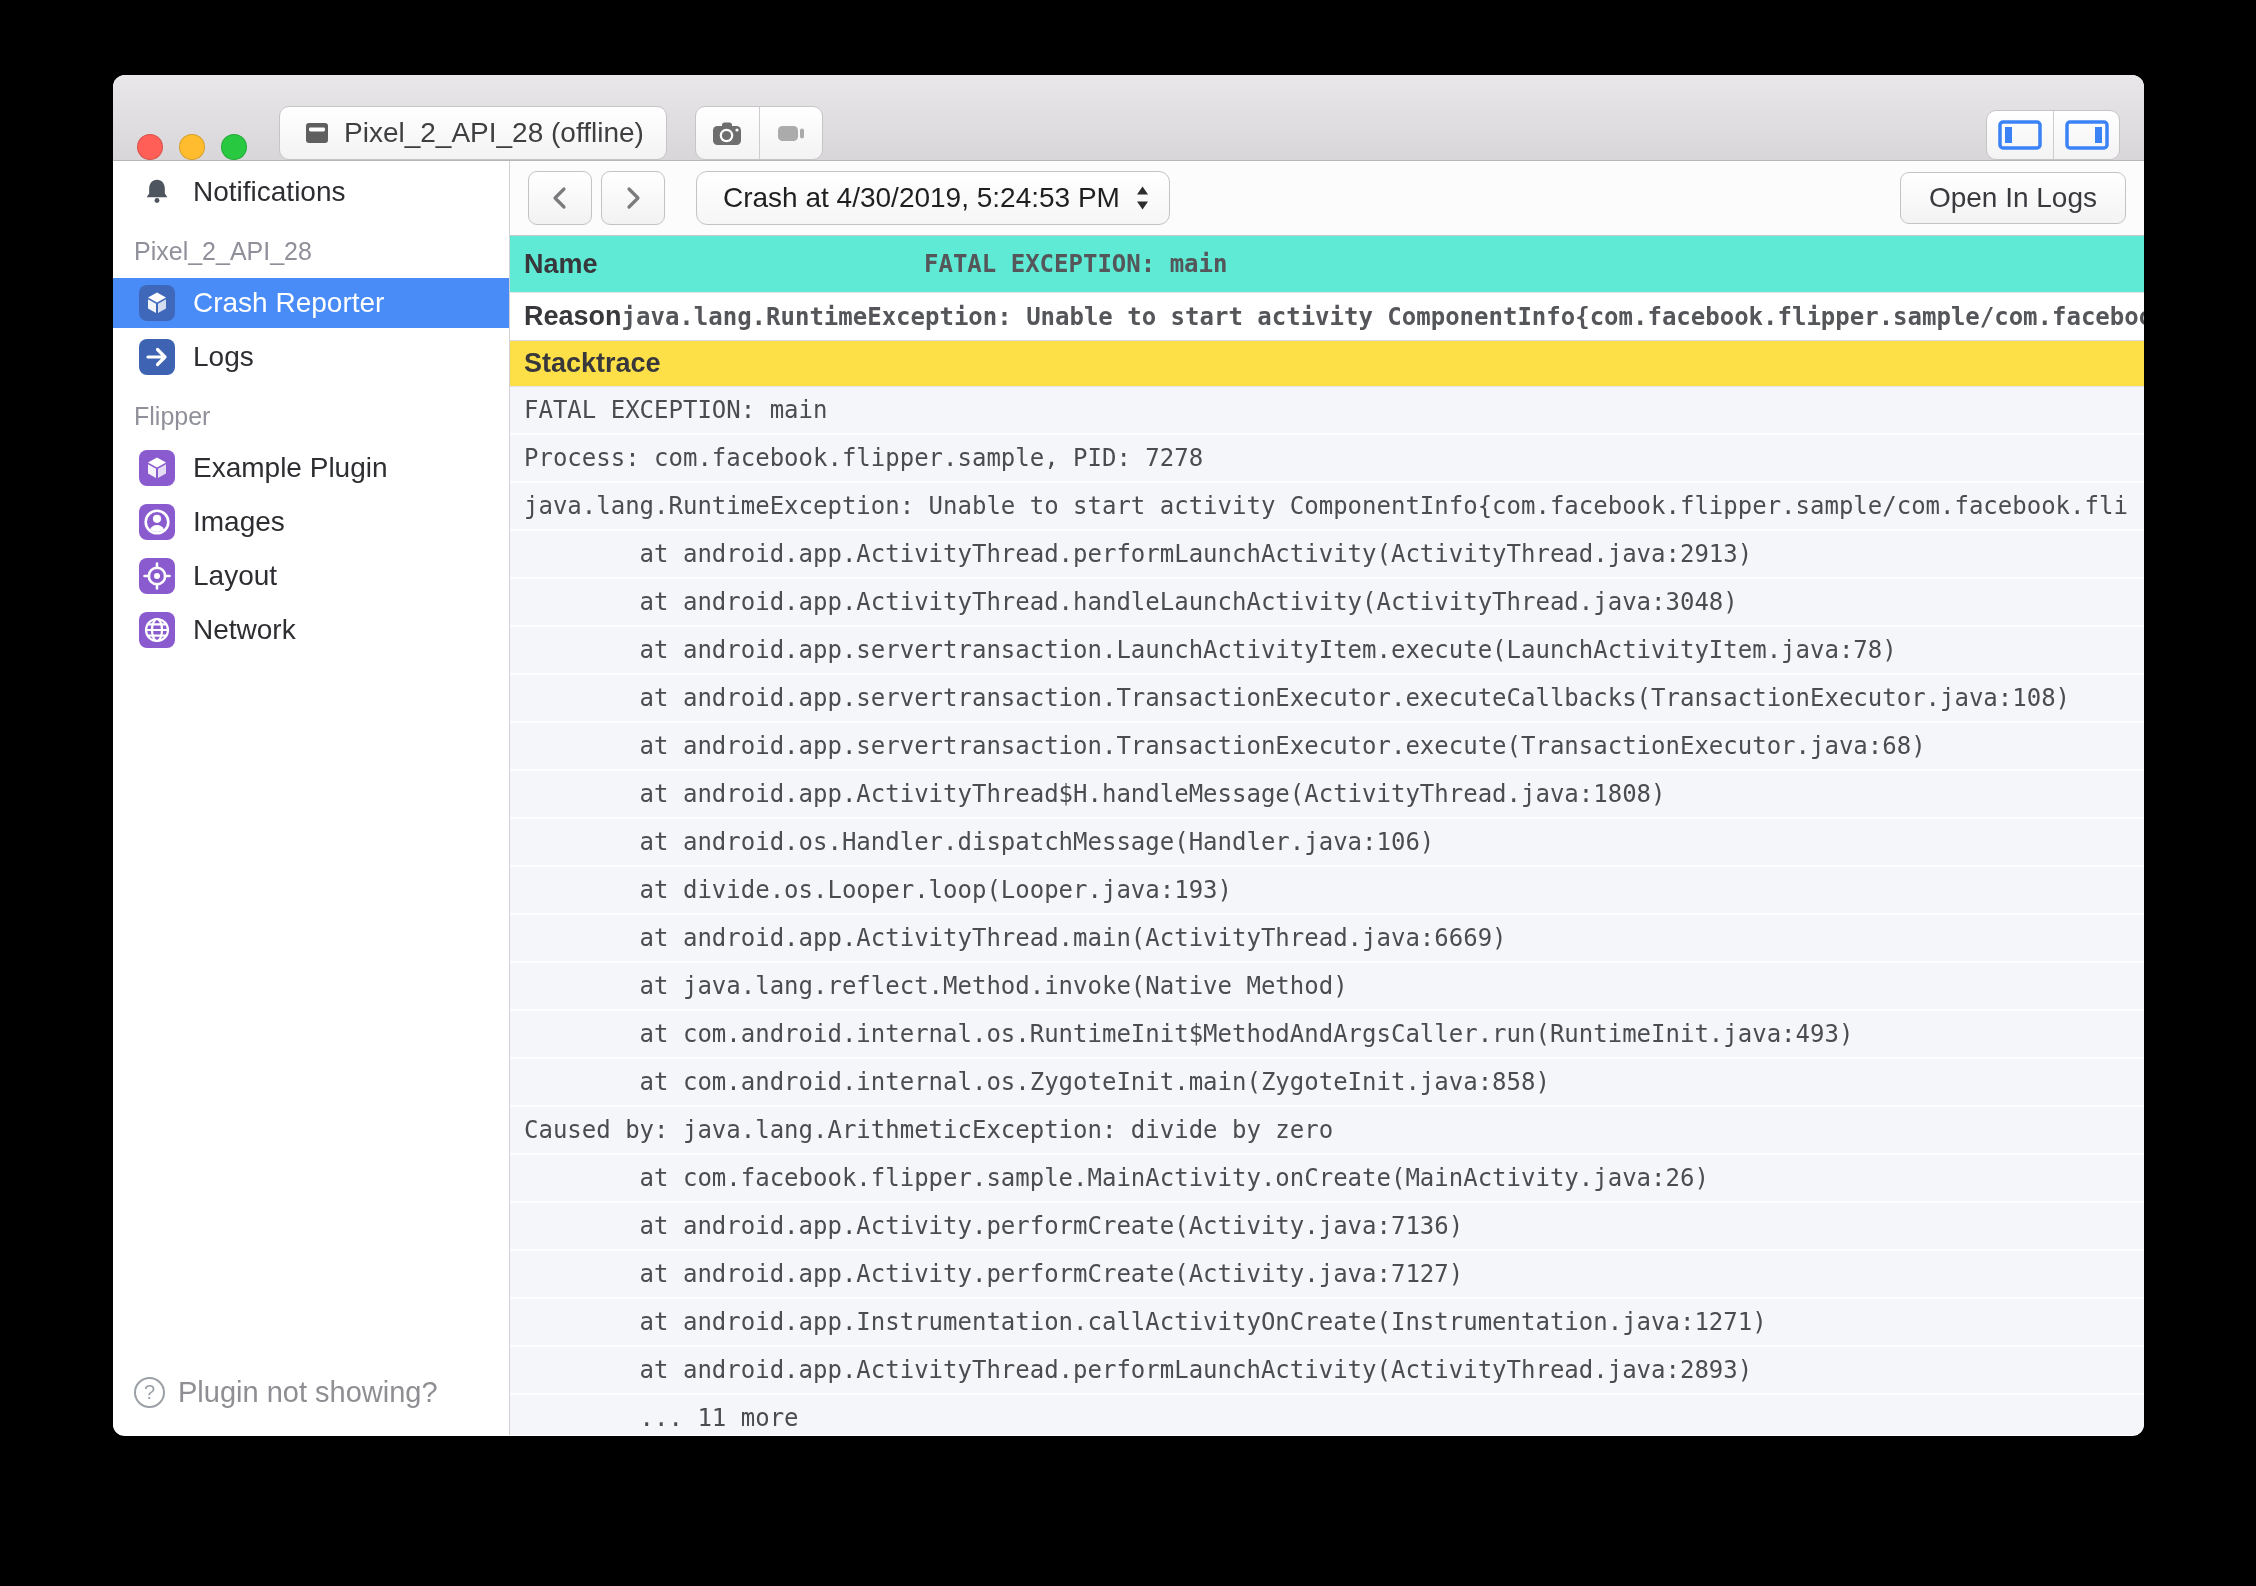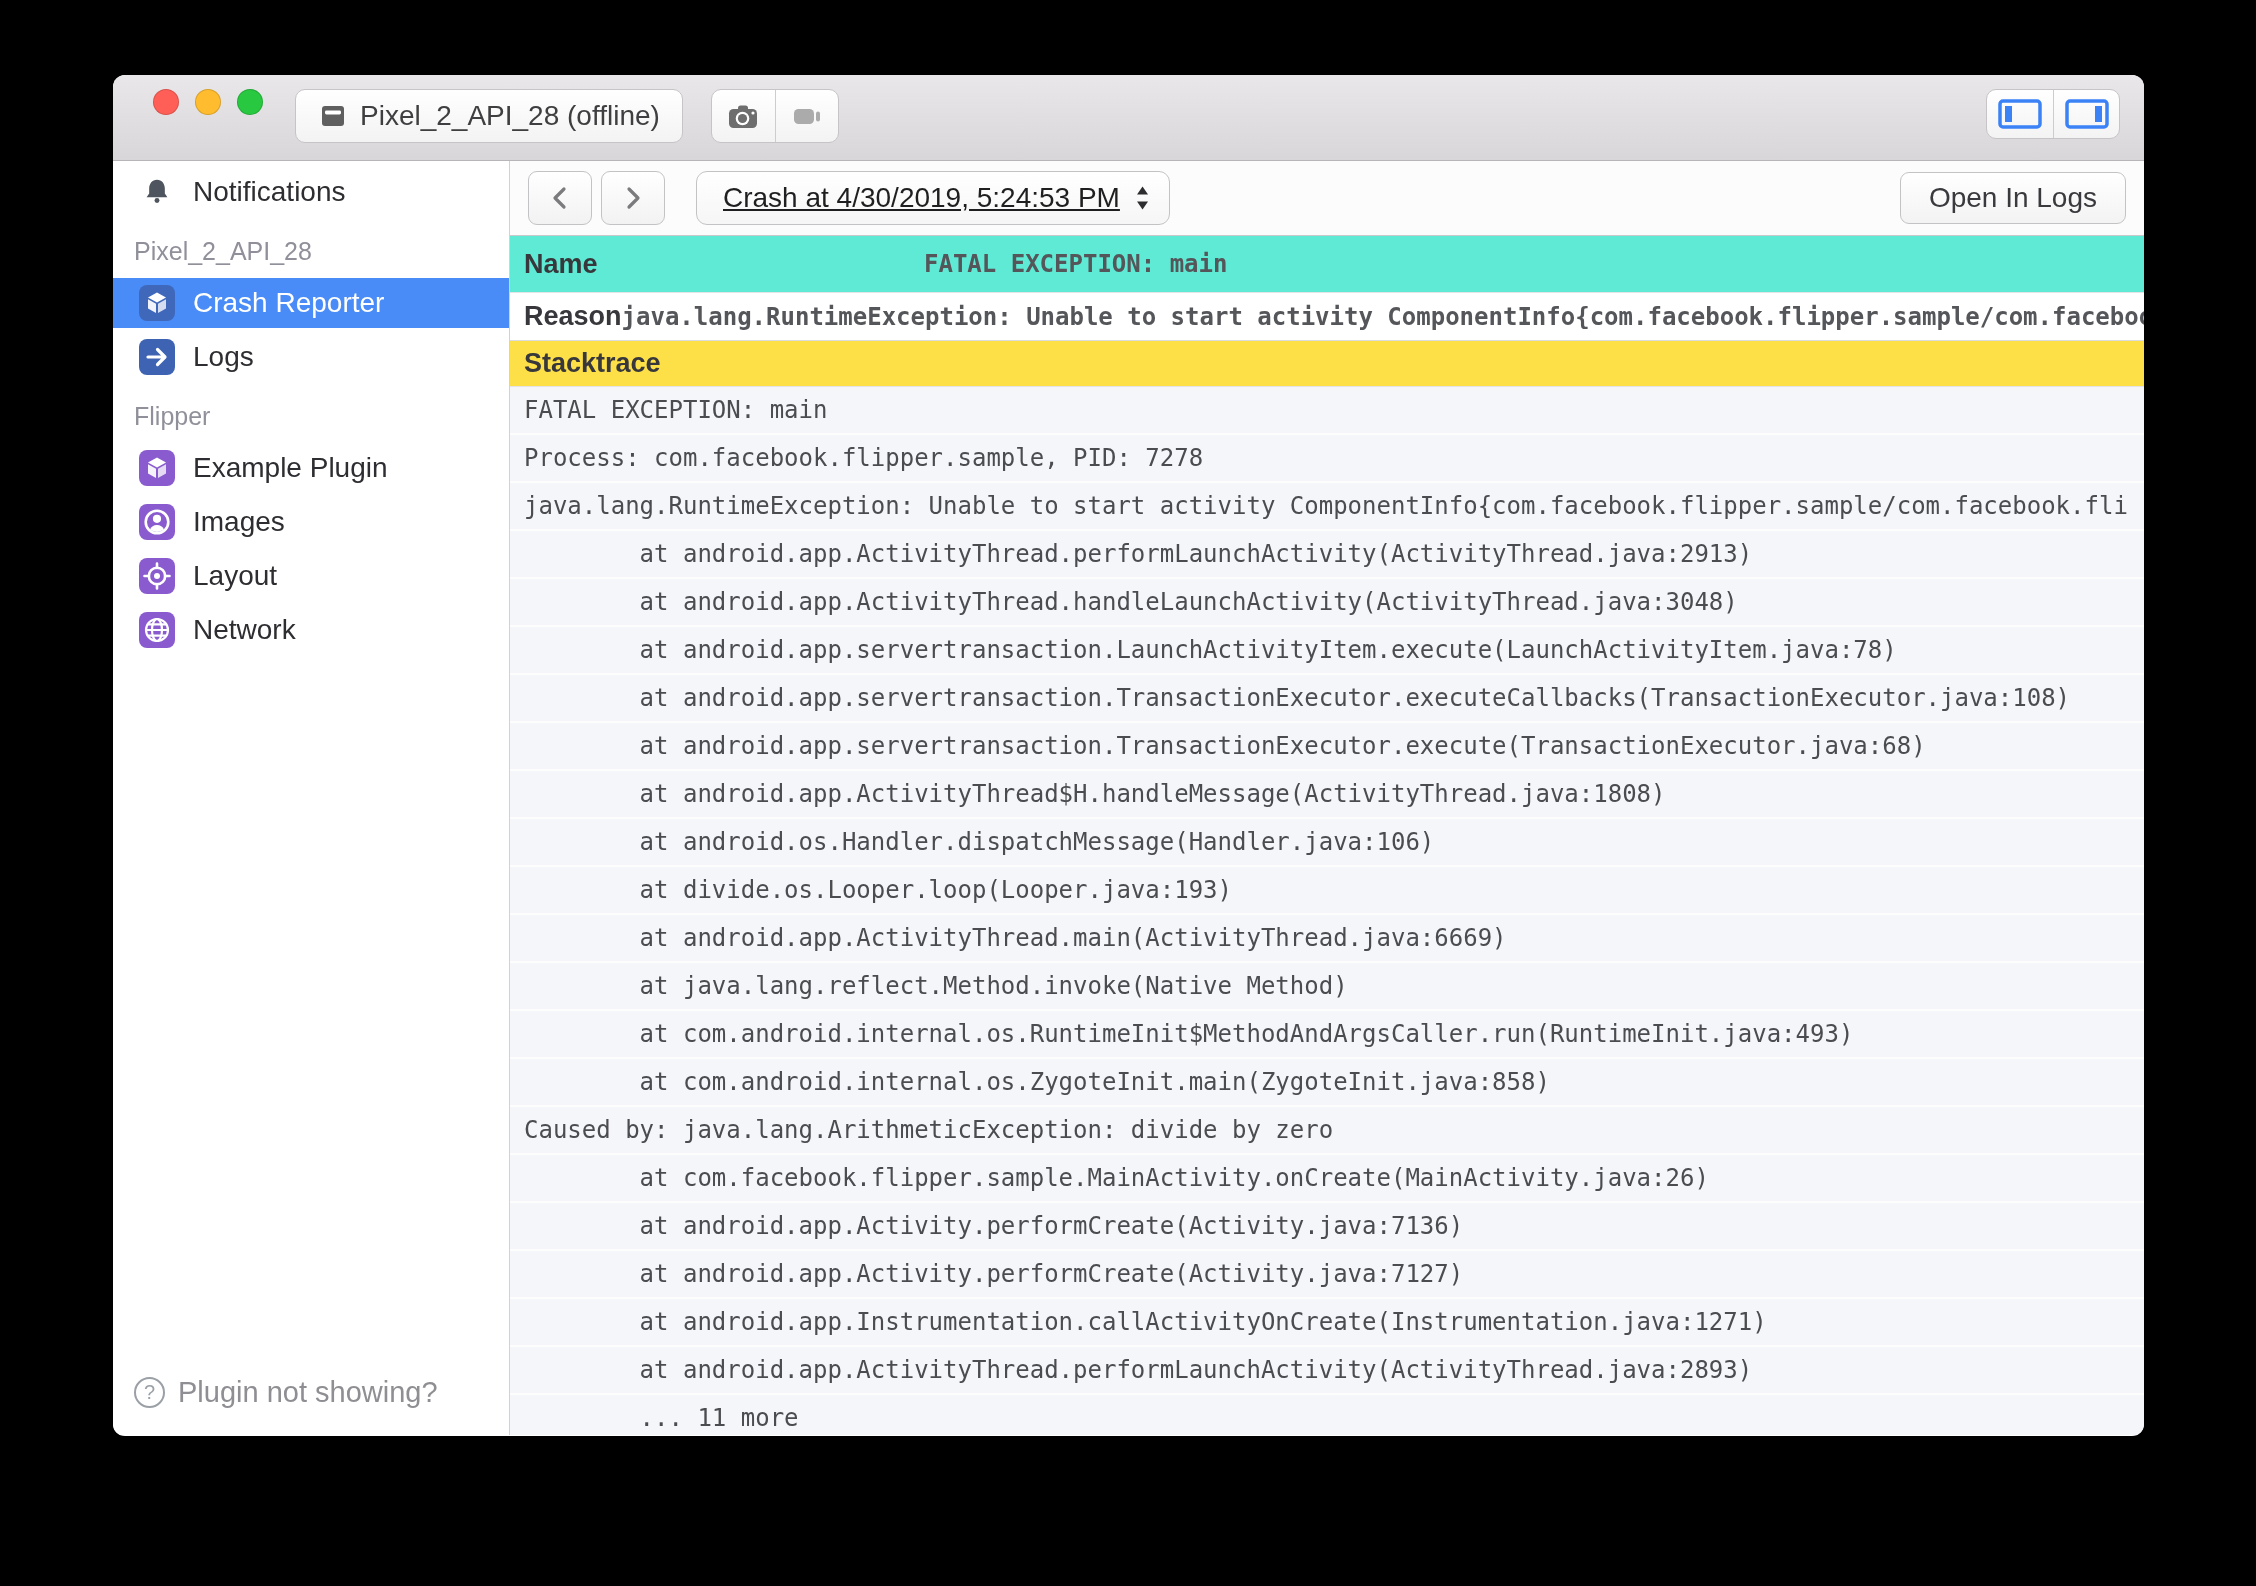--- a/index.html
+++ b/index.html
@@ -9,7 +9,7 @@
     border-radius:12px;overflow:hidden;}
   
   .titlebar{height:86px;background:linear-gradient(#e9e7e9,#d8d6d8);border-bottom:1px solid #b7b5b7;
-    display:flex;align-items:flex-start;padding:14px 24px 0 40px;}
+    display:flex;align-items:flex-end;padding:14px 24px 0 24px;}
   .traffic{display:flex;gap:16px;margin-right:32px;}
   .light{width:26px;height:26px;border-radius:50%;border:1px solid rgba(0,0,0,.15);}
   .device-btn{height:54px;min-width:296px;border:1px solid #c6c4c6;border-radius:10px;

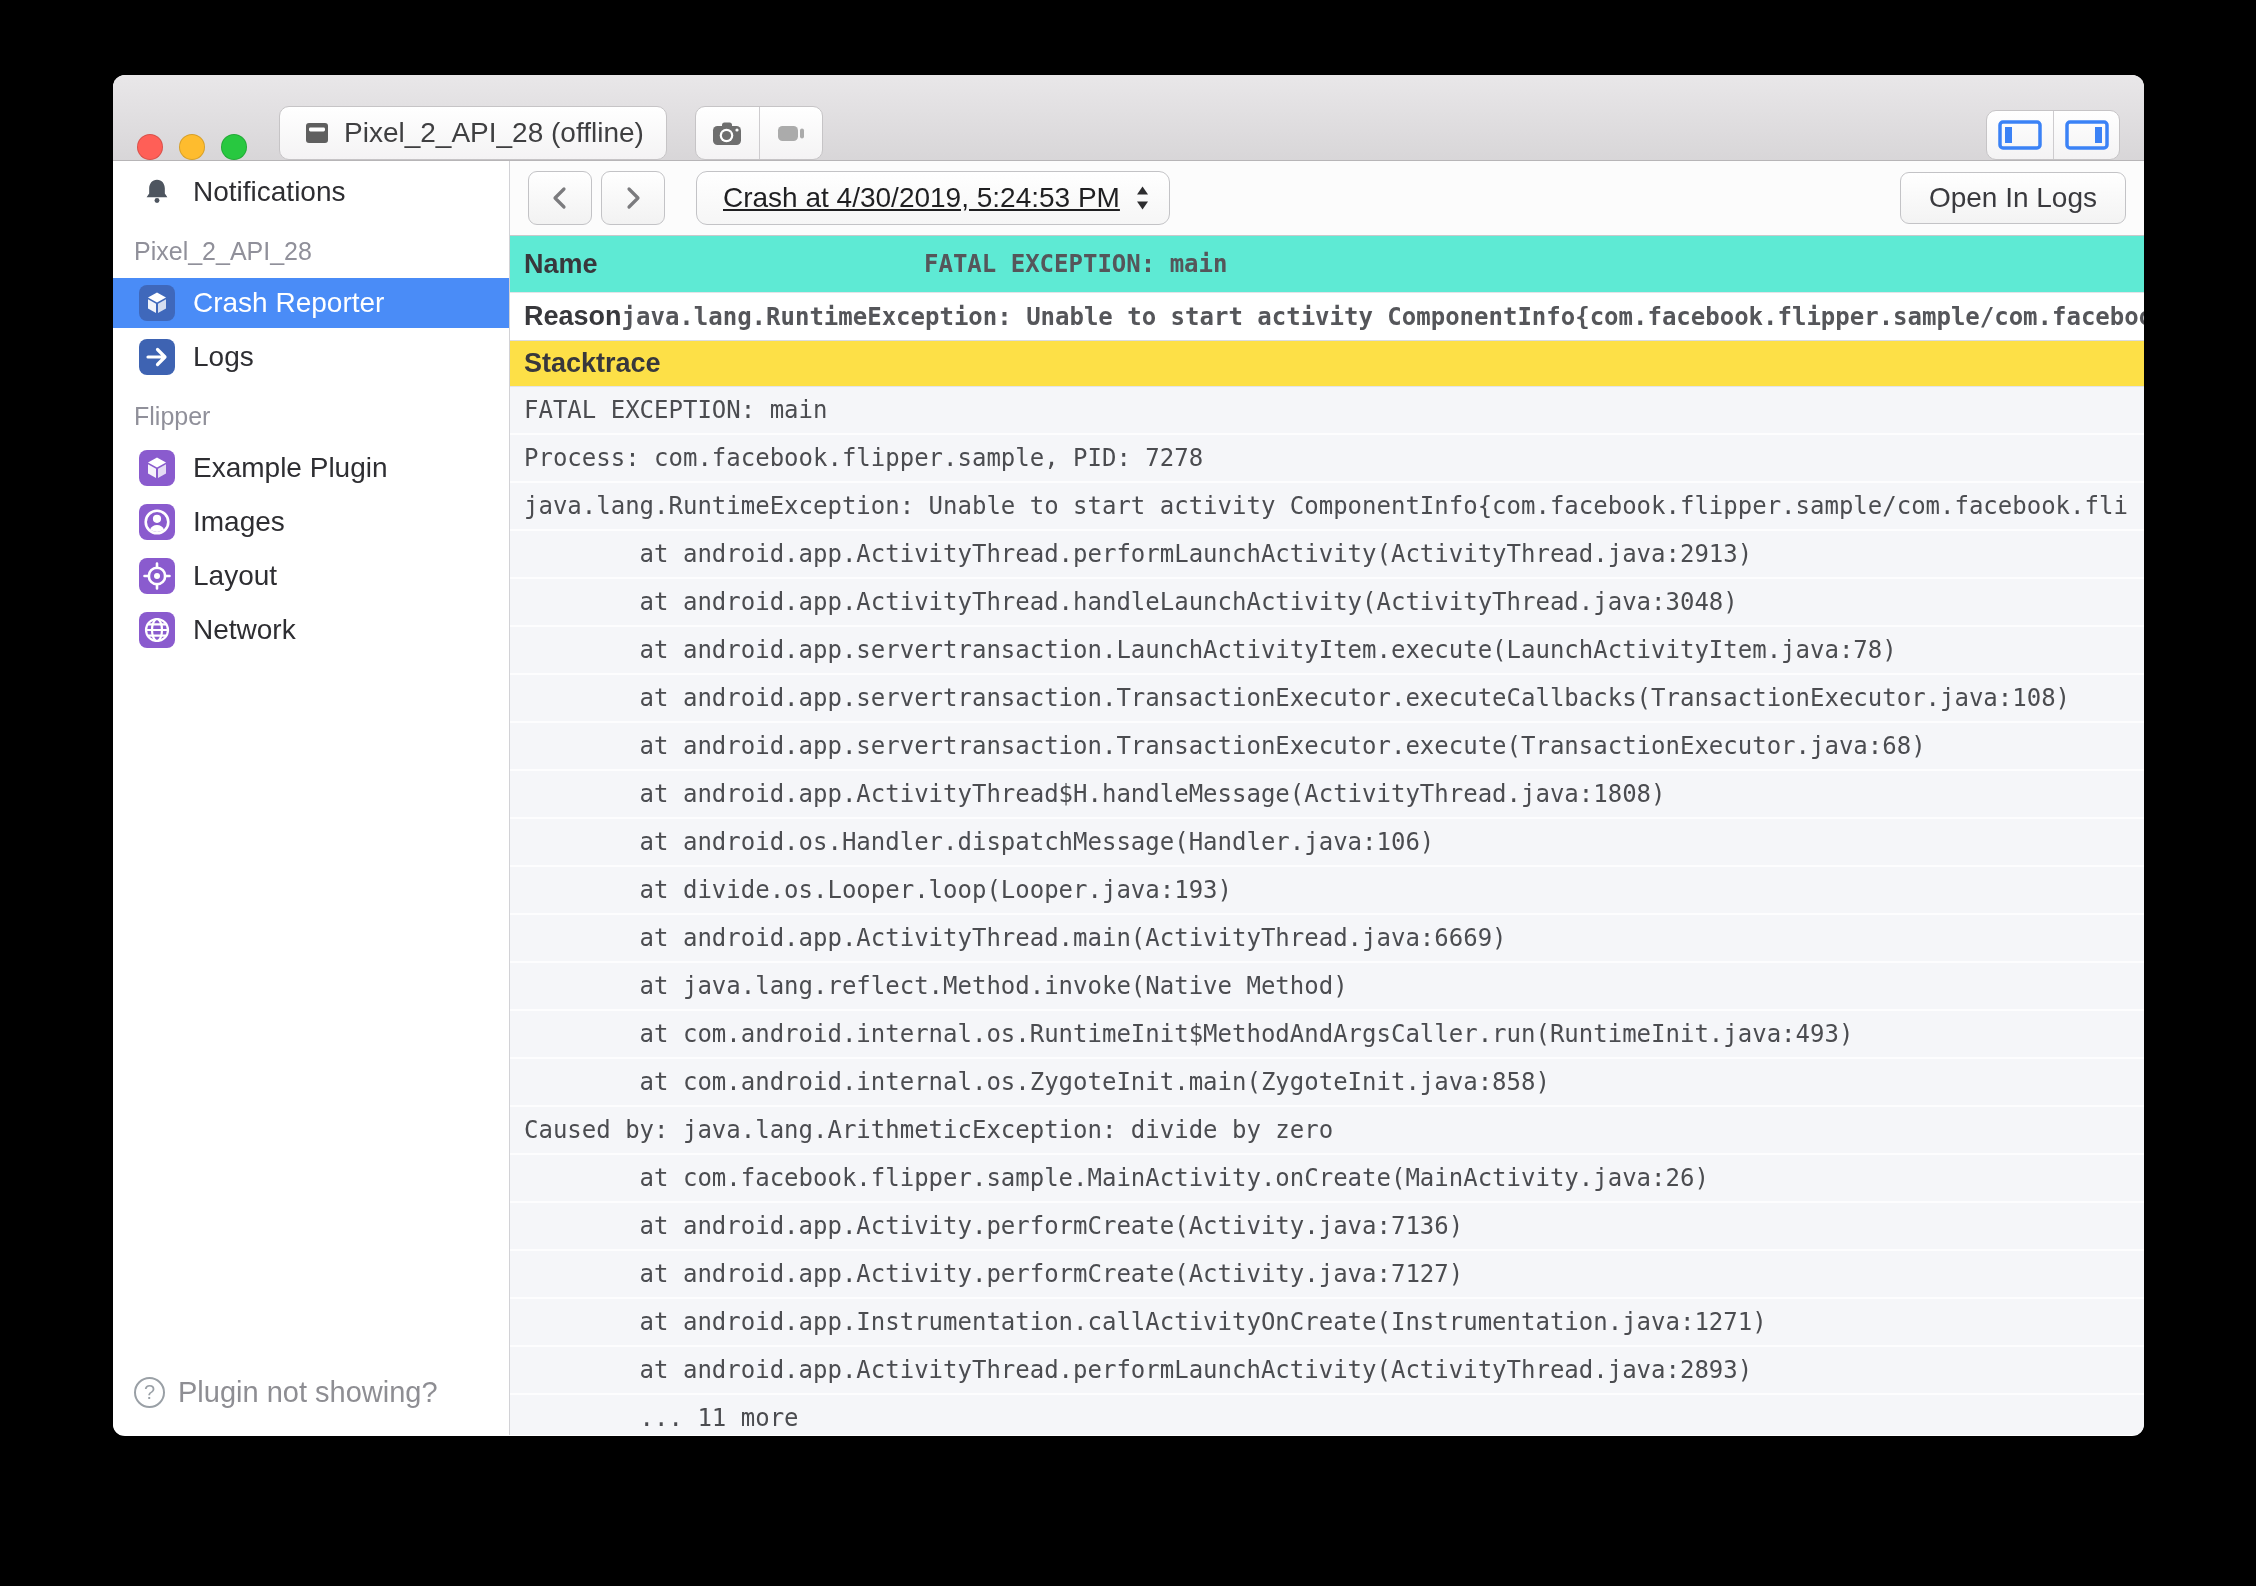--- a/index.html
+++ b/index.html
@@ -47,7 +47,7 @@
   .crash-select{height:54px;min-width:380px;margin-left:22px;border:1px solid #c3c3c6;
     border-radius:11px;background:linear-gradient(#ffffff,#f6f6f6);display:flex;
     align-items:center;justify-content:center;gap:14px;padding:0 18px 0 26px;
-    font-size:28px;color:#1f1f21;text-decoration:underline;}
+    font-size:28px;color:#1f1f21;}
   .open-logs{margin-left:auto;height:52px;padding:0 28px;border:1px solid #c3c3c6;
     border-radius:9px;background:linear-gradient(#ffffff,#f3f3f3);display:flex;
     align-items:center;font-size:28px;color:#3a3a3e;}

